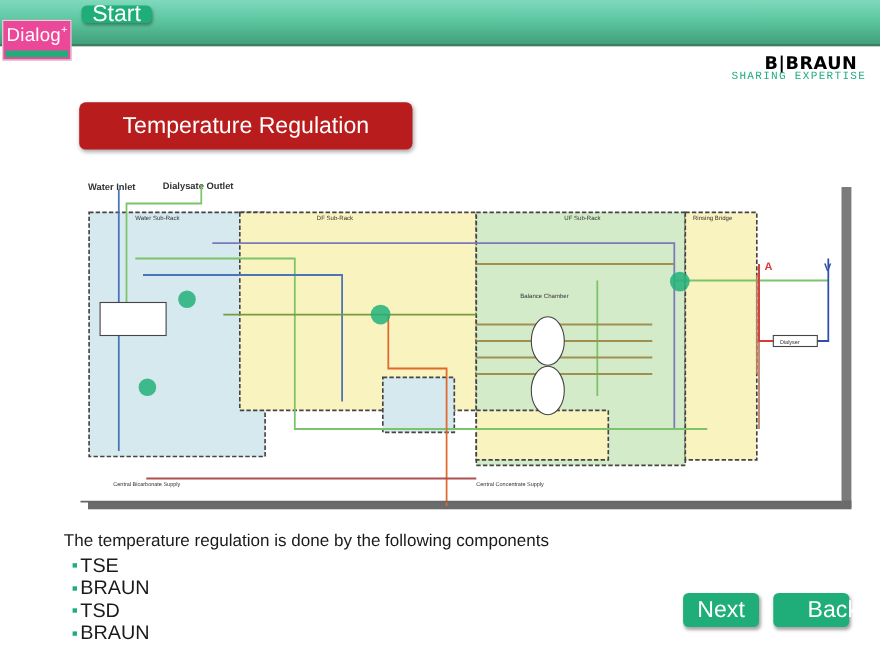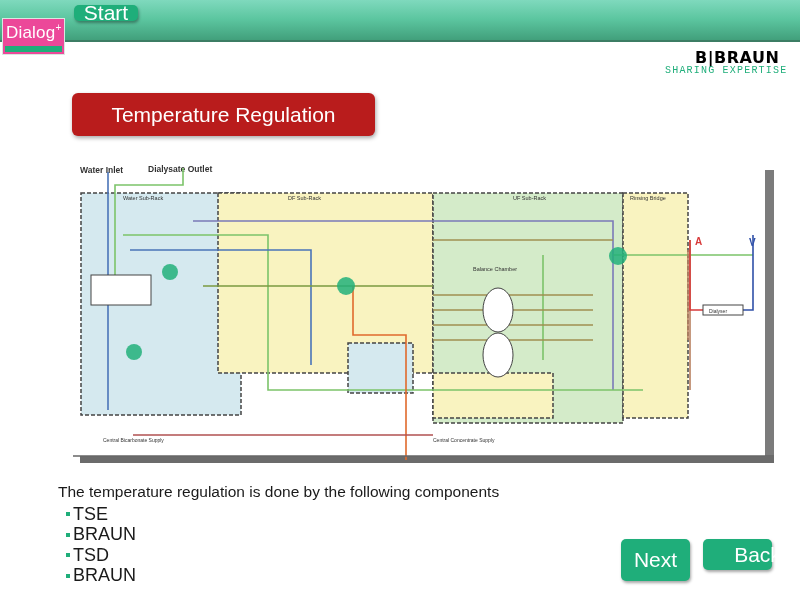--- a/index.html
+++ b/index.html
@@ -26,7 +26,7 @@
   .bullets { position: absolute; left: 66px; top: 504px; list-style: none; }
   .bullets li { font-size: 18px; color: #1a1a1a; height: 20.5px; display: flex; align-items: center; }
   .bullets li .dot { width: 4px; height: 4px; background: #1fae7a; margin-right: 3px; display: inline-block; }
-  .btn-next { left: 621px; top: 539px; width: 69px; height: 42px; font-size: 21px; }
+  .btn-next { left: 621px; top: 539px; width: 69px; height: 31px; font-size: 21px; }
   .btn-back { left: 703px; top: 539px; width: 69px; height: 31px; font-size: 21px; padding-left: 40px; }
   svg text { font-family: "Liberation Sans", sans-serif; }
 </style>

